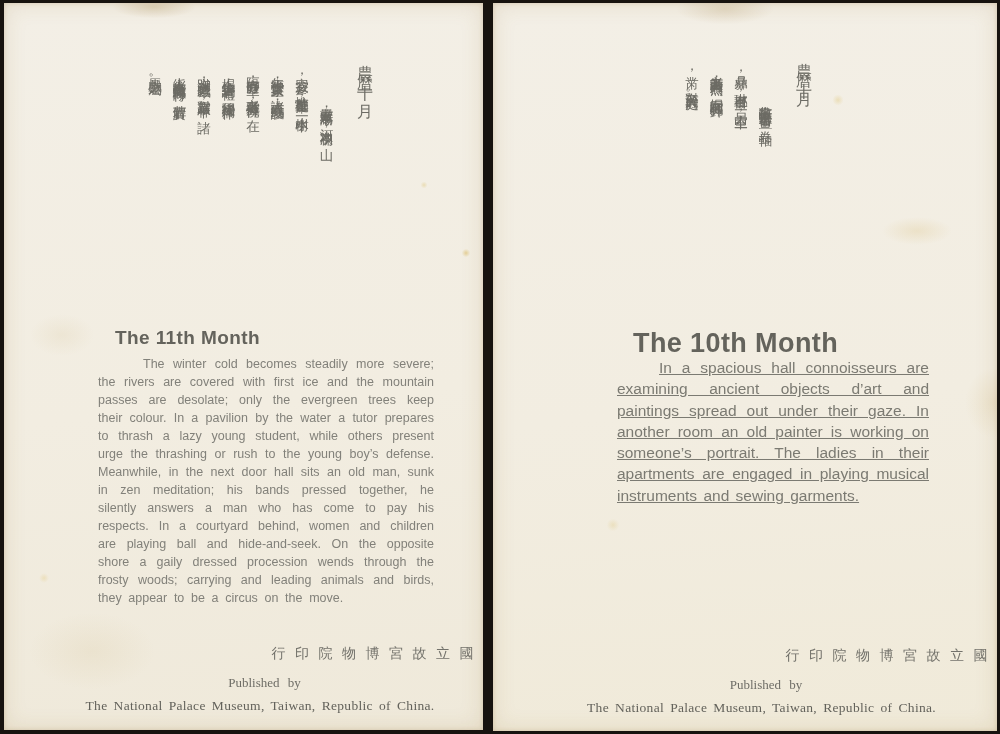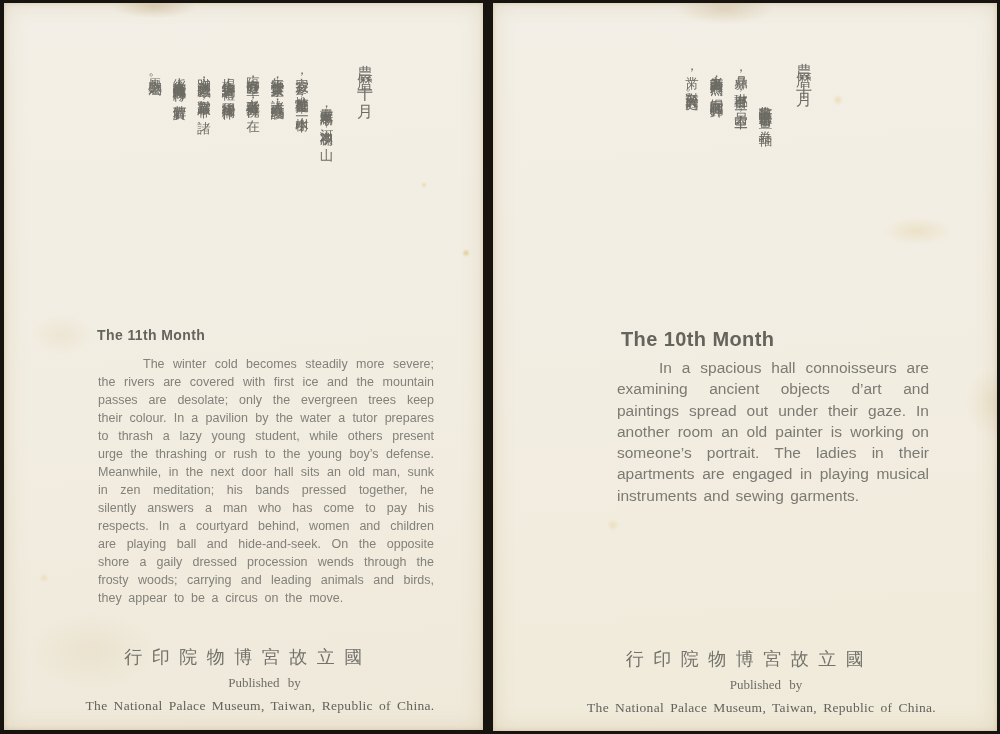--- a/index.html
+++ b/index.html
@@ -59,7 +59,7 @@
   .month-heading {
     position:absolute; font-weight:bold; color:#64635c; letter-spacing:.4px;
   }
-  #page-left  .month-heading { left:93px; top:324px; font-size:14px; }
+  #page-left  .month-heading { left:111px; top:324px; font-size:19px; }
   #page-right .month-heading { left:128px; top:325px; font-size:20px; }
 
   .body-text {

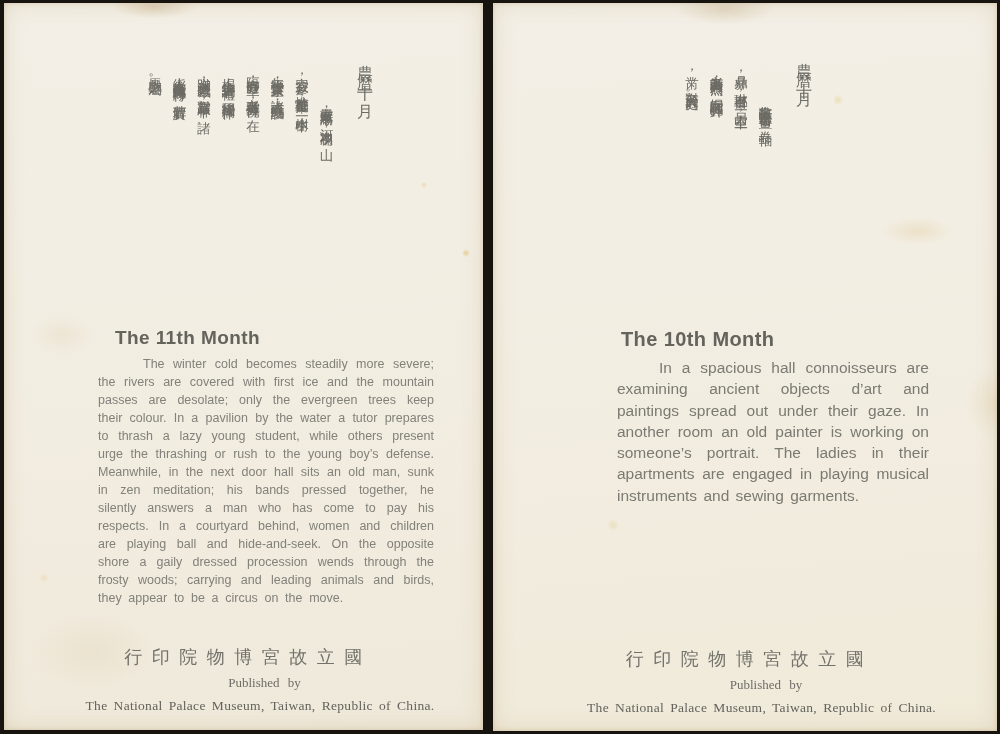--- a/index.html
+++ b/index.html
@@ -60,7 +60,7 @@
     position:absolute; font-weight:bold; color:#64635c; letter-spacing:.4px;
   }
   #page-left  .month-heading { left:111px; top:324px; font-size:19px; }
-  #page-right .month-heading { left:128px; top:325px; font-size:20px; }
+  #page-right .month-heading { left:140px; top:325px; font-size:27px; }
 
   .body-text {
     position:absolute; text-align:justify; color:#82817a;

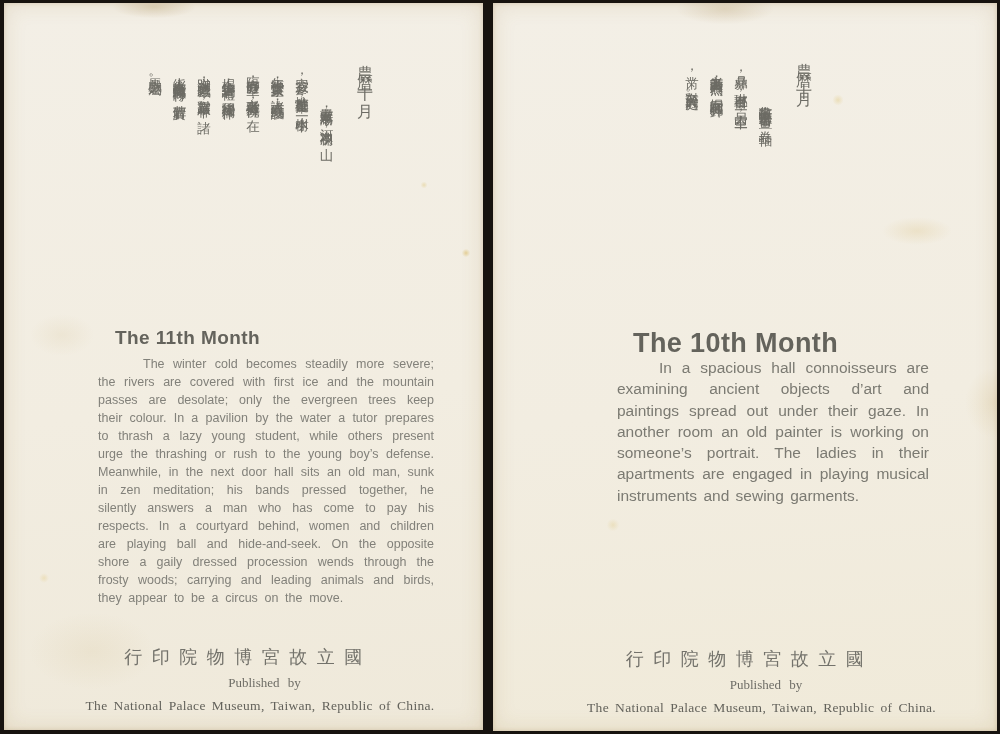--- a/index.html
+++ b/index.html
@@ -73,6 +73,7 @@
     left:124px; top:354px; width:312px;
     font-size:15.5px; line-height:21.3px; word-spacing:2px; text-indent:42px;
     color:#7b7a72;
+    text-decoration:underline;
   }
 
   

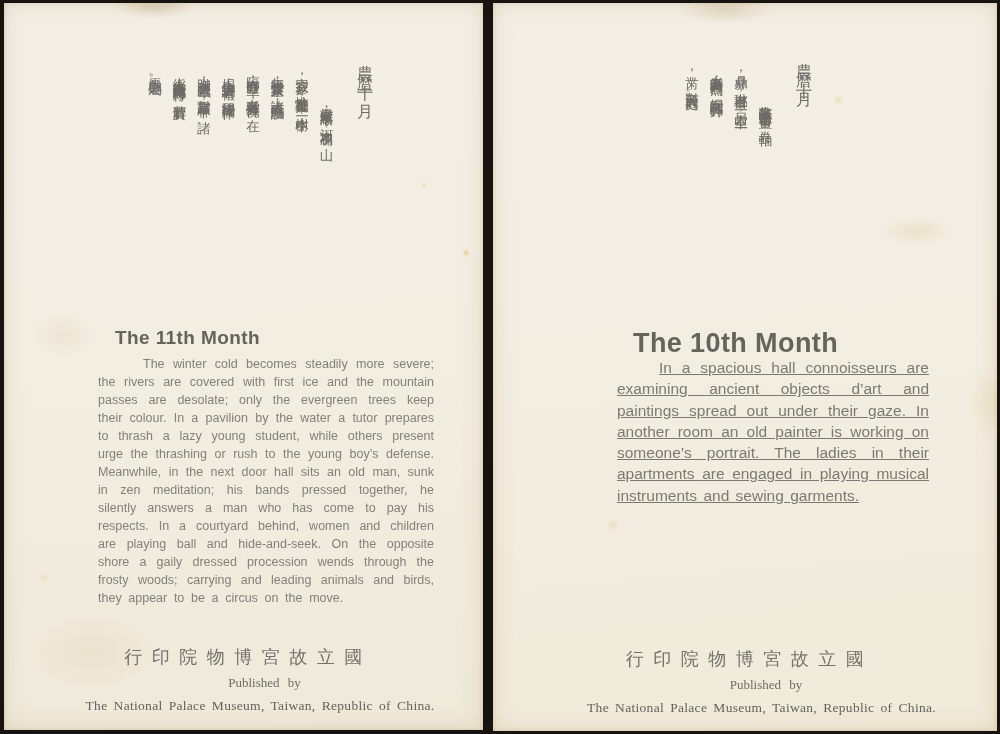--- a/index.html
+++ b/index.html
@@ -78,8 +78,8 @@
 
   
   .pub-cjk {
-    position:absolute; left:0; right:0; top:642px; text-align:center;
-    font-size:18px; letter-spacing:9.5px; padding-left:9px;
+    position:absolute; left:0; right:0; top:642px; text-align:right;
+    font-size:14px; letter-spacing:9.5px; padding-left:9px;
     color:#73726b; font-family:"DejaVu Sans", sans-serif;
   }
   .published-by {

